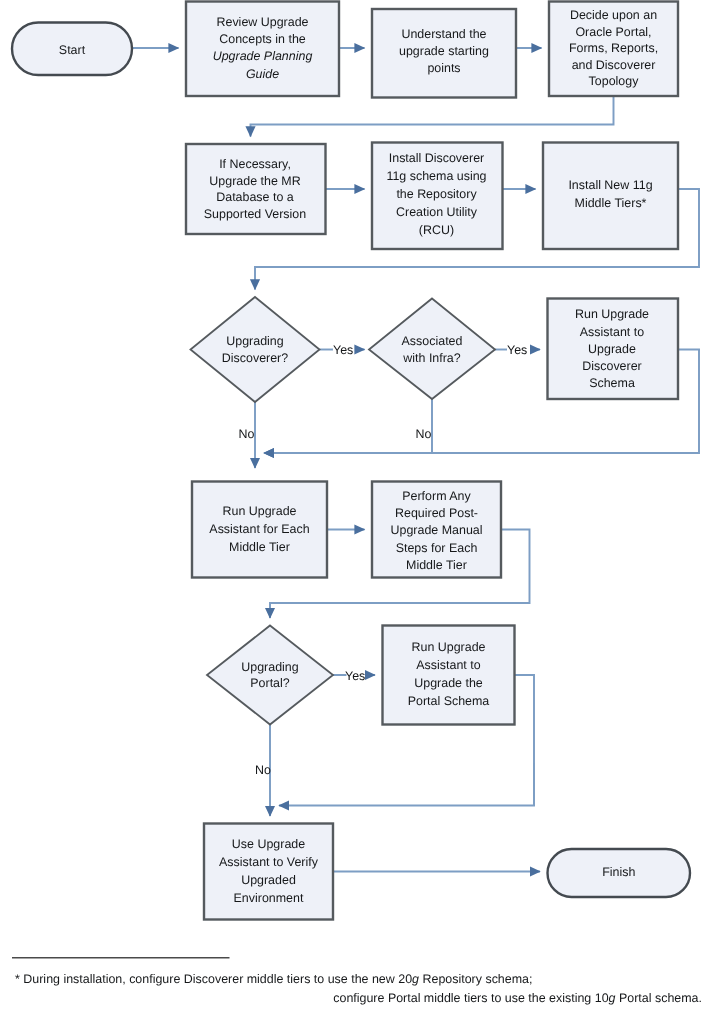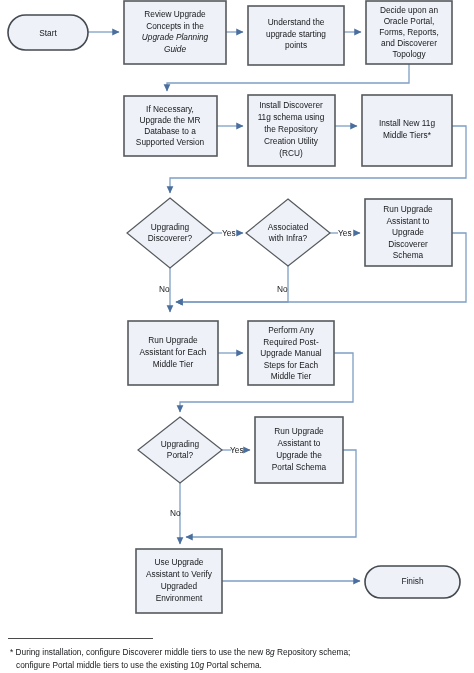--- a/index.html
+++ b/index.html
@@ -258,7 +258,7 @@
   <div class="footnote-rule"></div>
 
   <div class="footnote">
-    <div><span>*</span><span> During installation, configure  Discoverer middle tiers to use the new 8</span><span class="it">g</span><span> Repository schema;</span></div>
+    <div><span>*</span><span> During installation, configure  Discoverer middle tiers to use the new 20</span><span class="it">g</span><span> Repository schema;</span></div>
     <div class="footnote-line2"><span>configure Portal middle tiers to use the existing 10</span><span class="it">g</span><span> Portal schema.</span></div>
   </div>
 

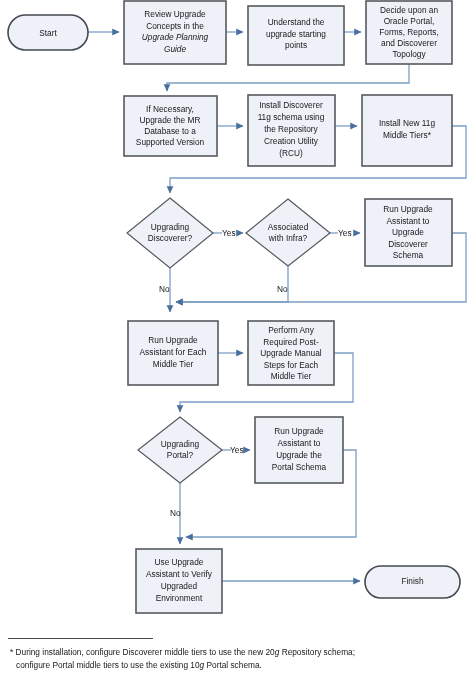--- a/index.html
+++ b/index.html
@@ -76,7 +76,7 @@
     color: #16181a;
   }
   .footnote .it { font-style: italic; }
-  .footnote-line2 { padding-left: 6px; }
+  .footnote-line2 { padding-left: 6px; text-align: right; }
 </style>
 </head>
 <body>

